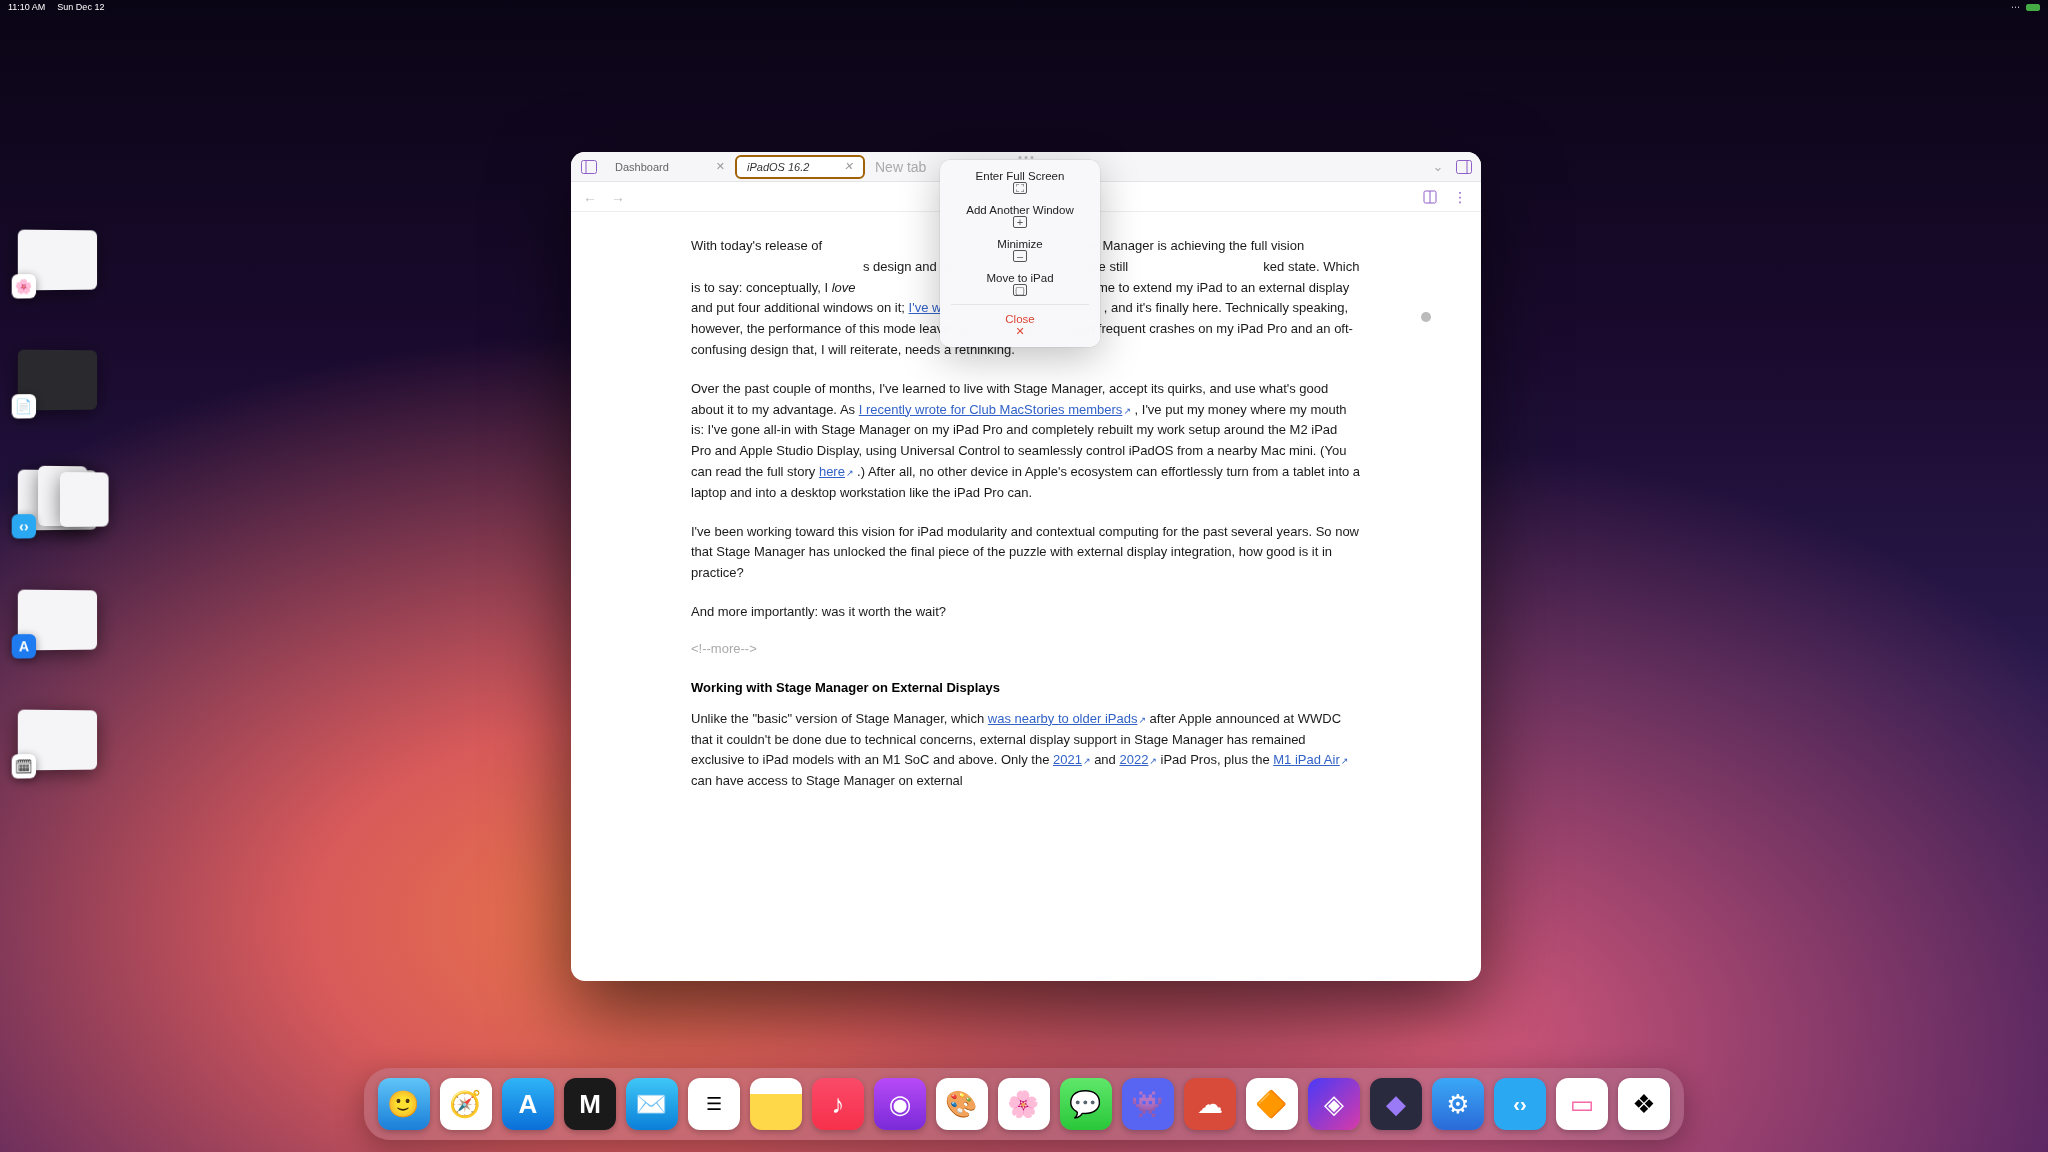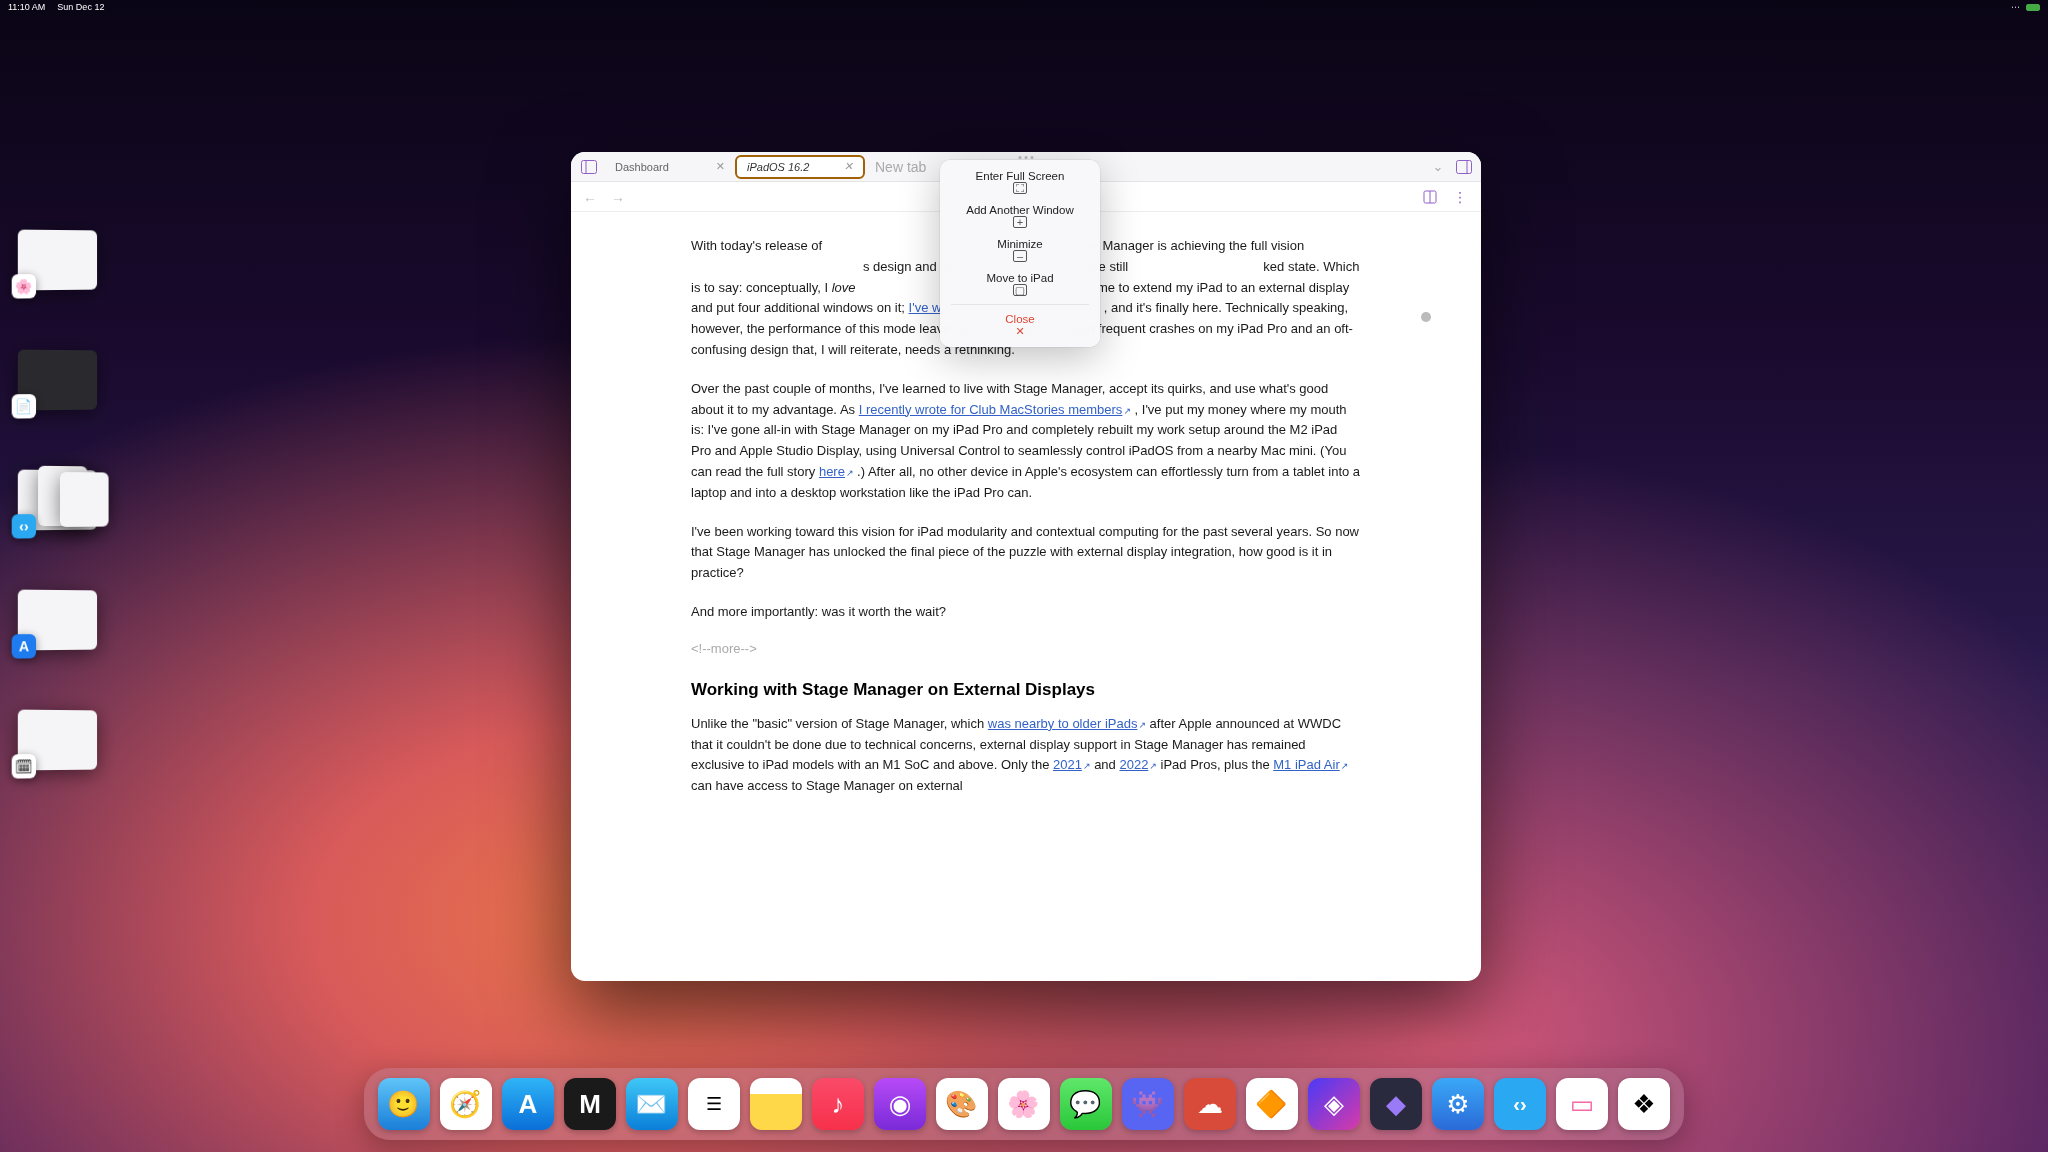--- a/index.html
+++ b/index.html
@@ -197,7 +197,7 @@
 }
 .content em { font-style: italic; text-align: center; }
 .content .heading {
-  font-size: 17px;
+  font-size: 13px;
   font-weight: 700;
   margin: 24px 0 14px 0;
   color: #000;

